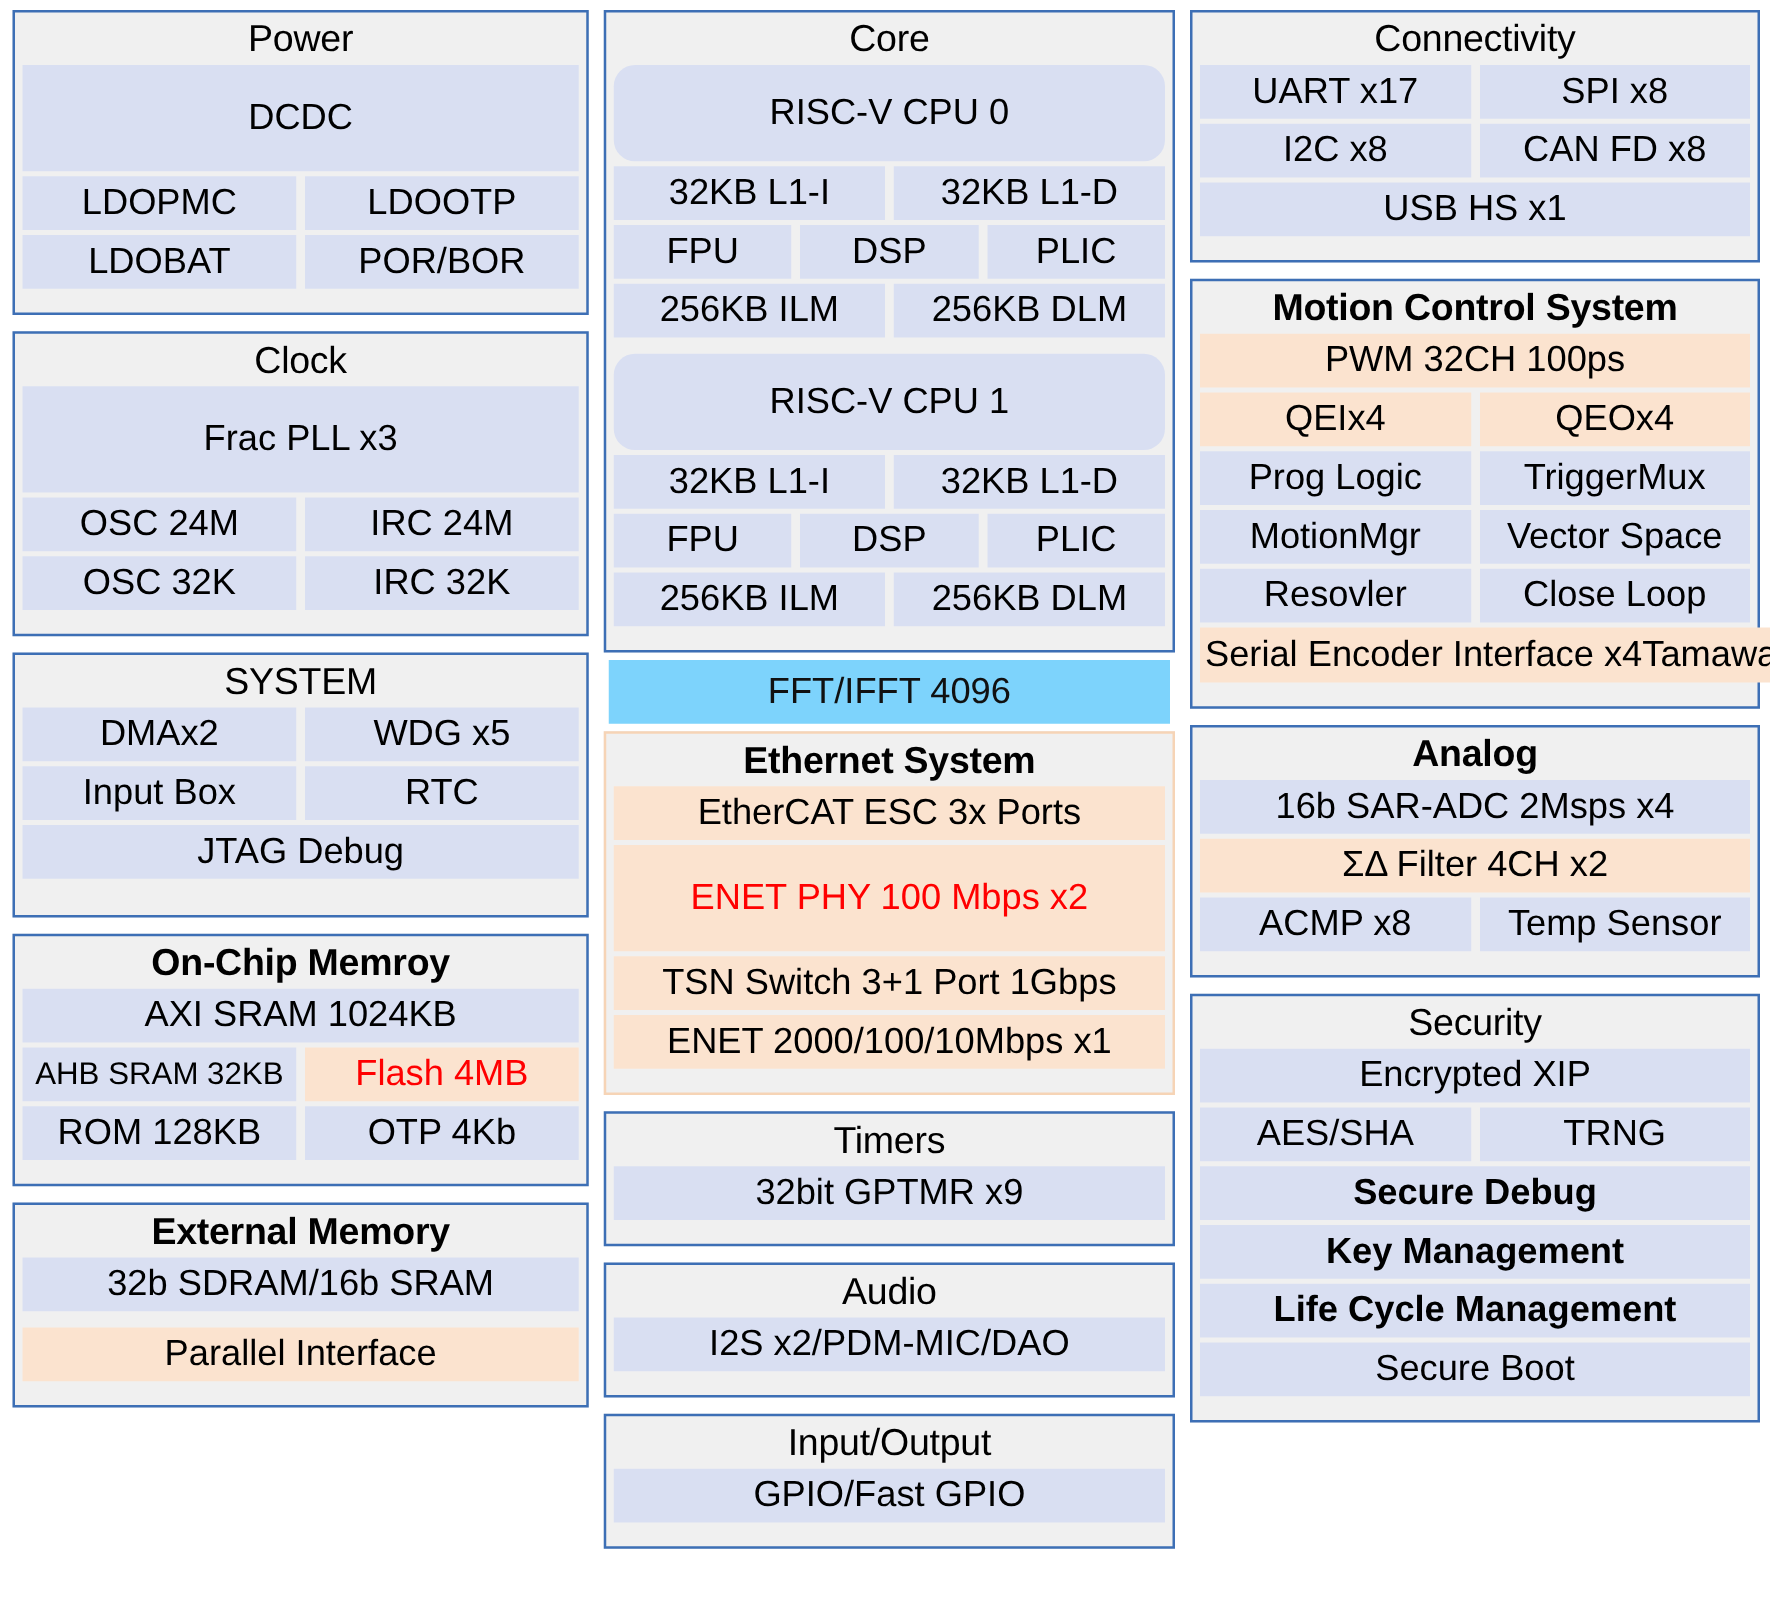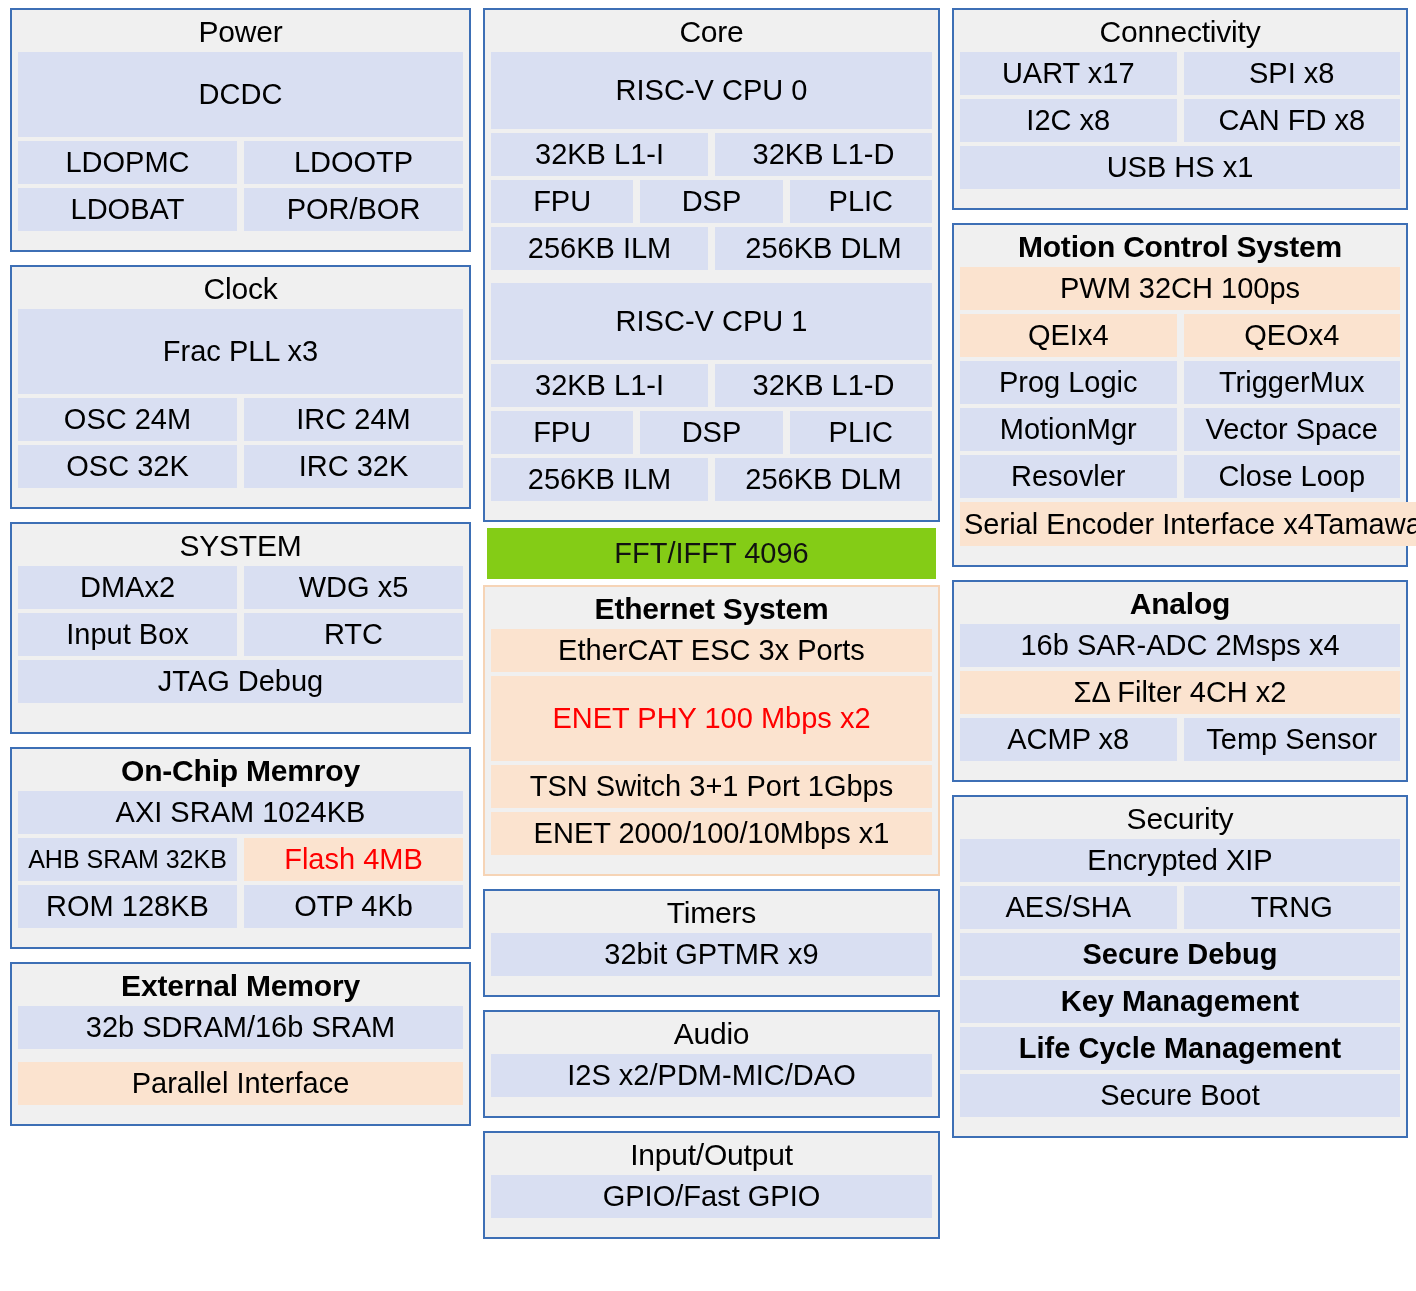--- a/index.html
+++ b/index.html
@@ -83,7 +83,7 @@
   .cell.red-text { color: #FF0000; }
   .cell.bold { font-weight: 700; }
   .cell.tall { padding: 28px 4px; }
-  .cell.xtall { padding: 24px 4px; }
+  .cell.xtall { padding: 24px 4px; border-radius: 17px; }
   .cell.two-line {
     flex-direction: row;
     line-height: 1.12;

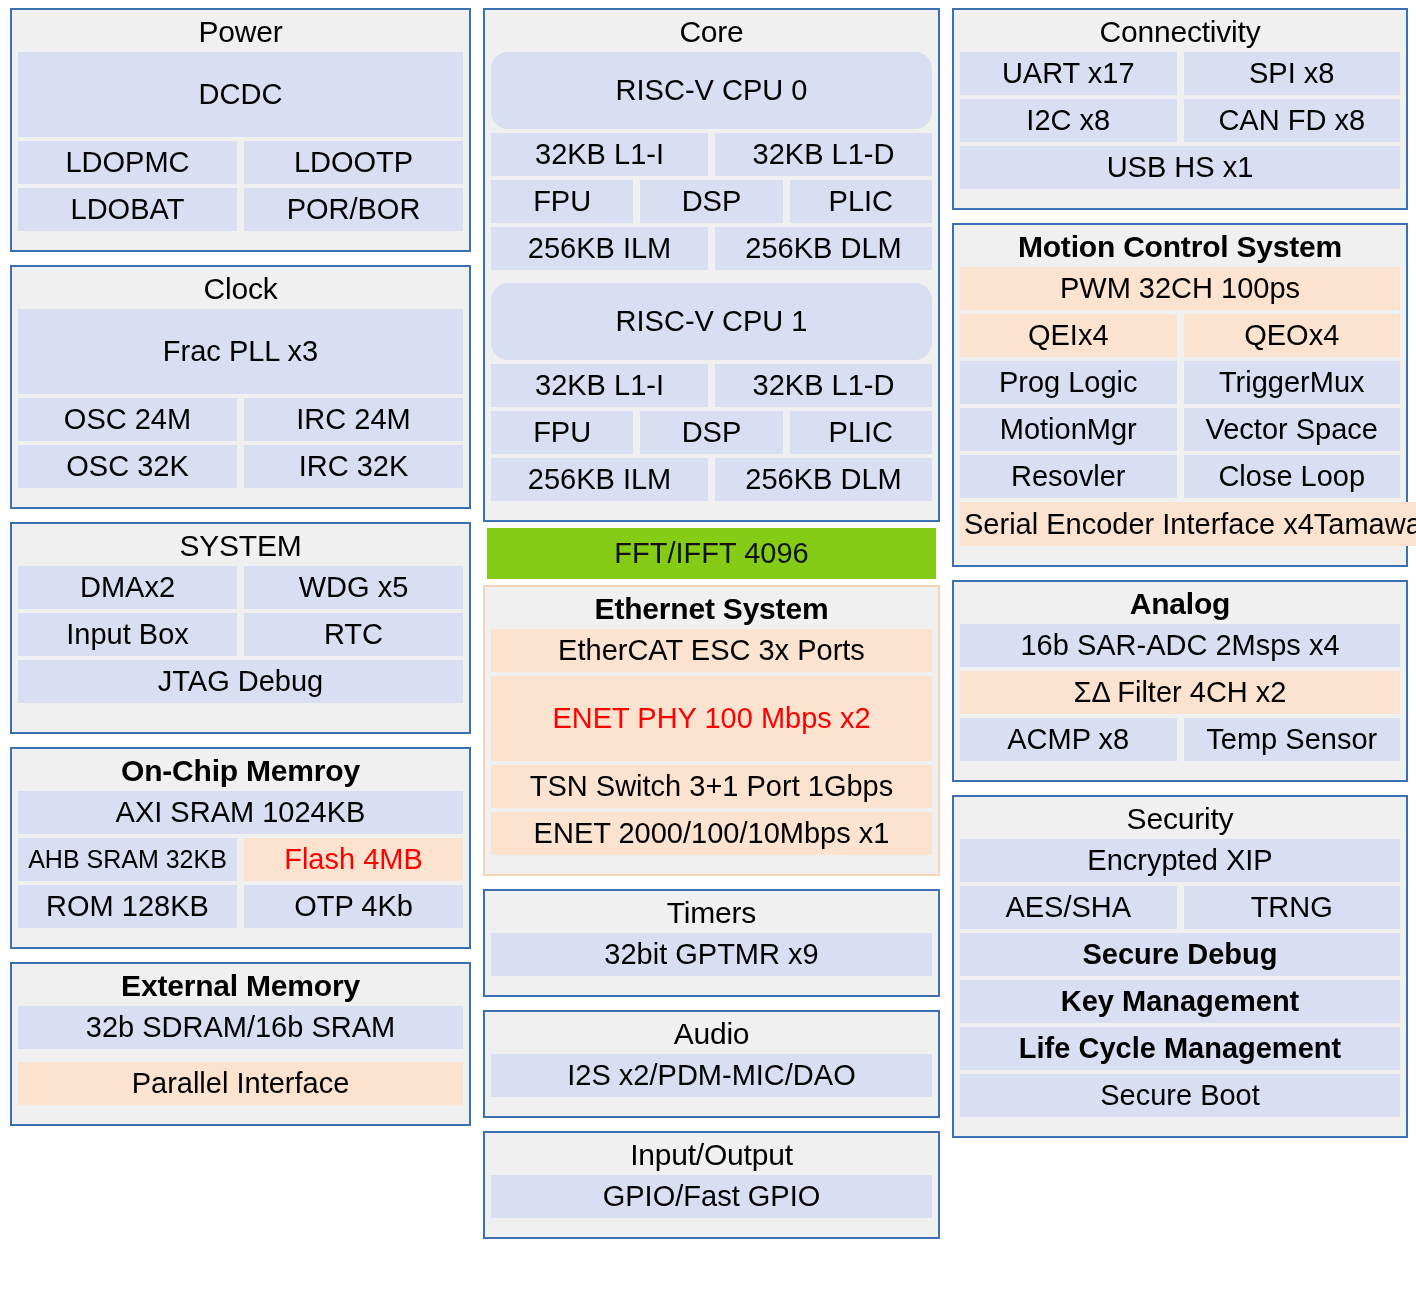--- a/index.html
+++ b/index.html
@@ -95,7 +95,7 @@
   .spacer-18 { height: 18px; }
 
   .standalone {
-    background: #84cc16;
+    background: #7dd3fc;
     font-size: 29px;
     text-align: center;
     padding: 9px 4px;

